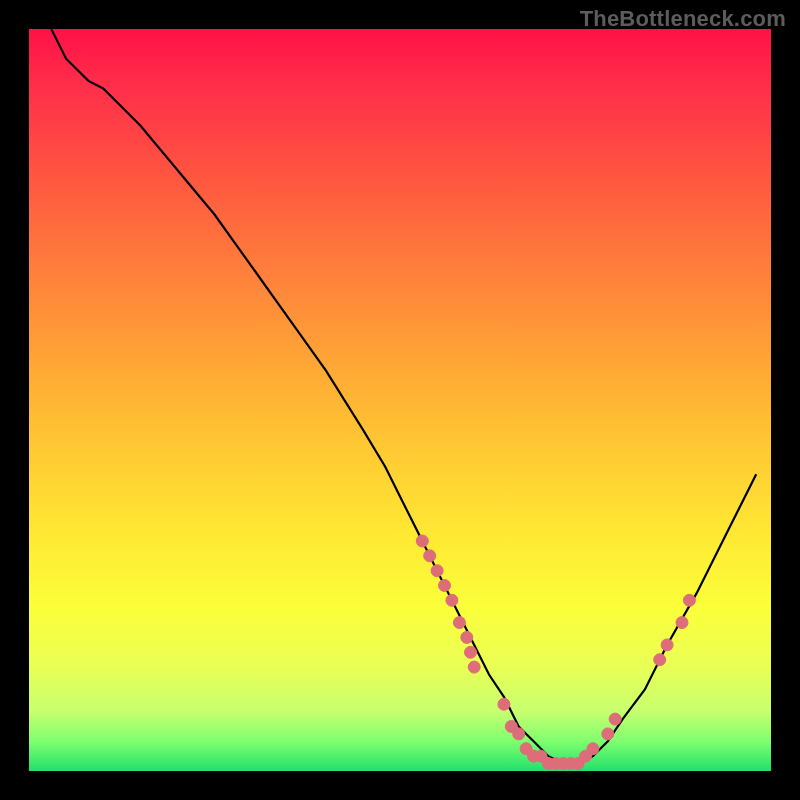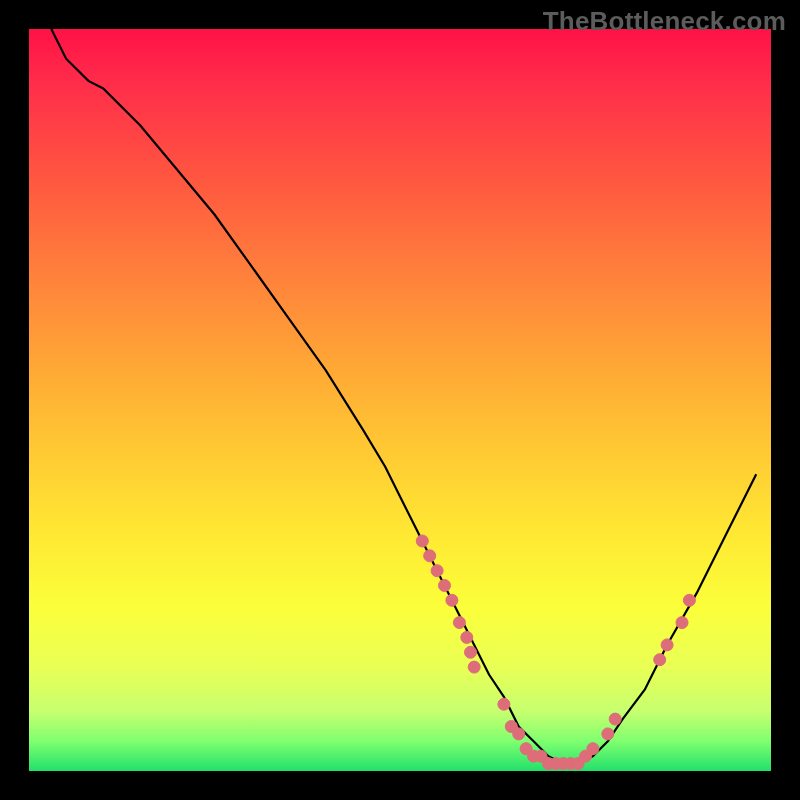--- a/index.html
+++ b/index.html
@@ -20,7 +20,7 @@
     position: absolute;
     top: 6px;
     right: 14px;
-    font-size: 26px;
+    font-size: 22px;
     font-weight: bold;
     color: #5c5c5c;
     letter-spacing: 0.2px;

